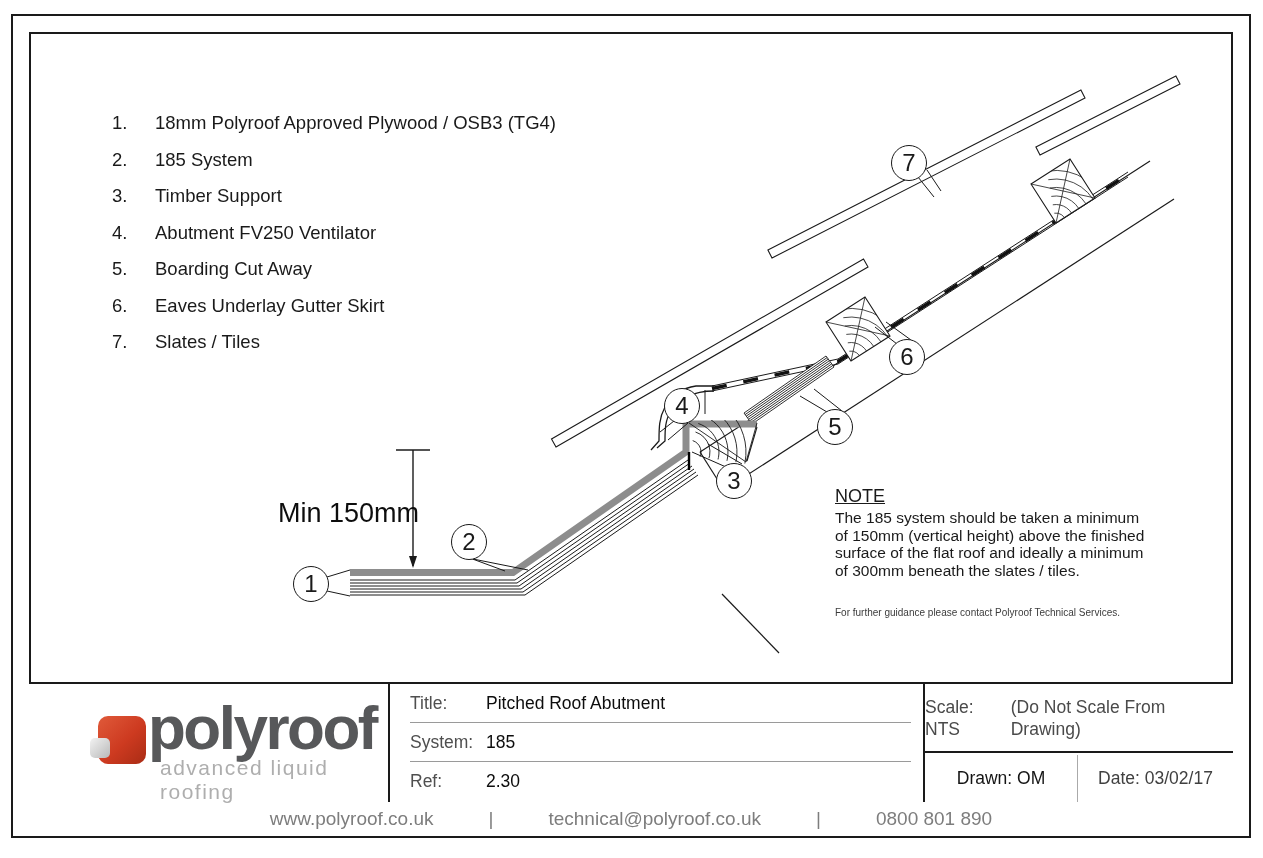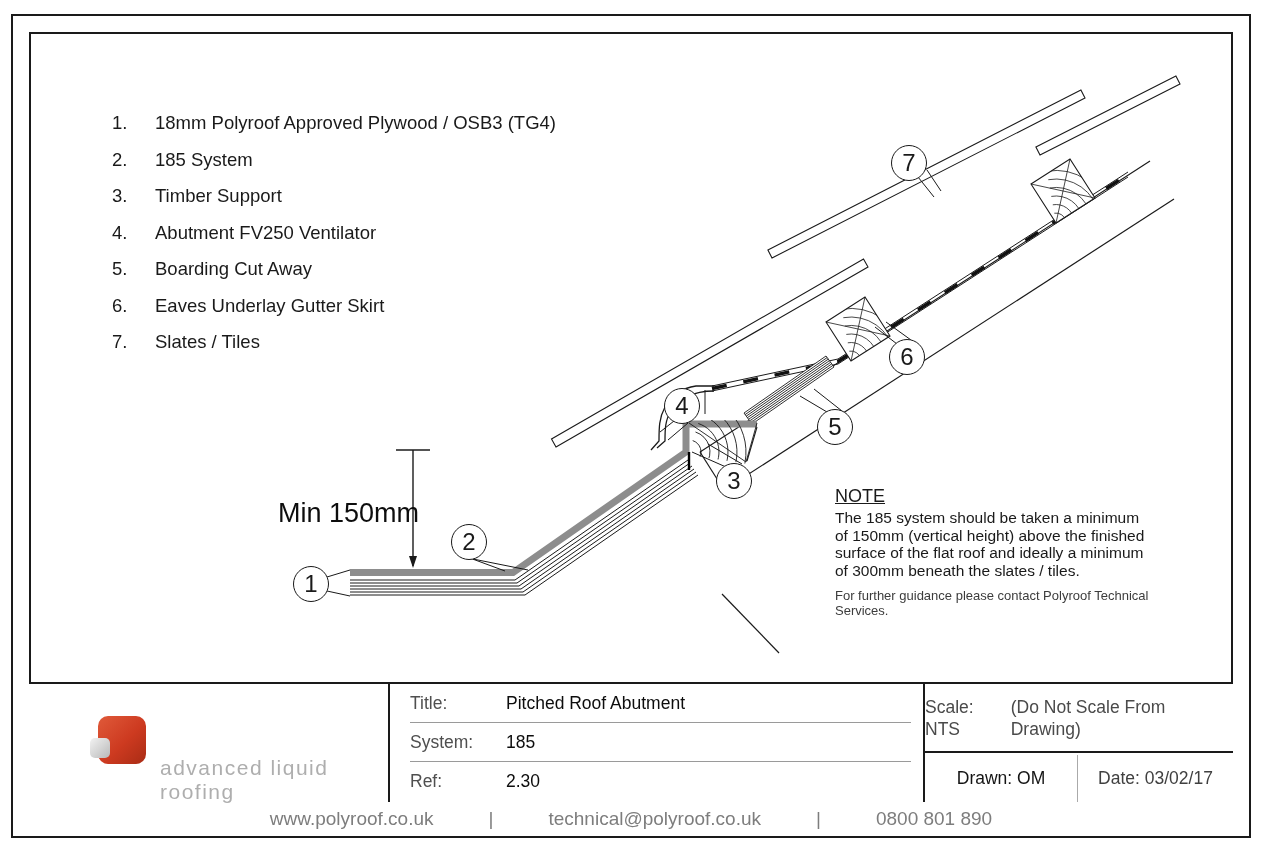--- a/index.html
+++ b/index.html
@@ -32,7 +32,7 @@
   .note { position:absolute; left:835px; top:486px; width:330px; }
   .note-heading { font-size:18px; text-decoration:underline; margin-bottom:2px; }
   .note-line { font-size:15.5px; line-height:17.5px; }
-  .note-footnote { font-size:13px; color:#3c3c3c; margin-top:9px; }
+  .note-footnote { font-size:10px; color:#3c3c3c; margin-top:28px; }
 
   
   .titleblock { position:absolute; left:29px; top:682px; width:1204px; height:118px;

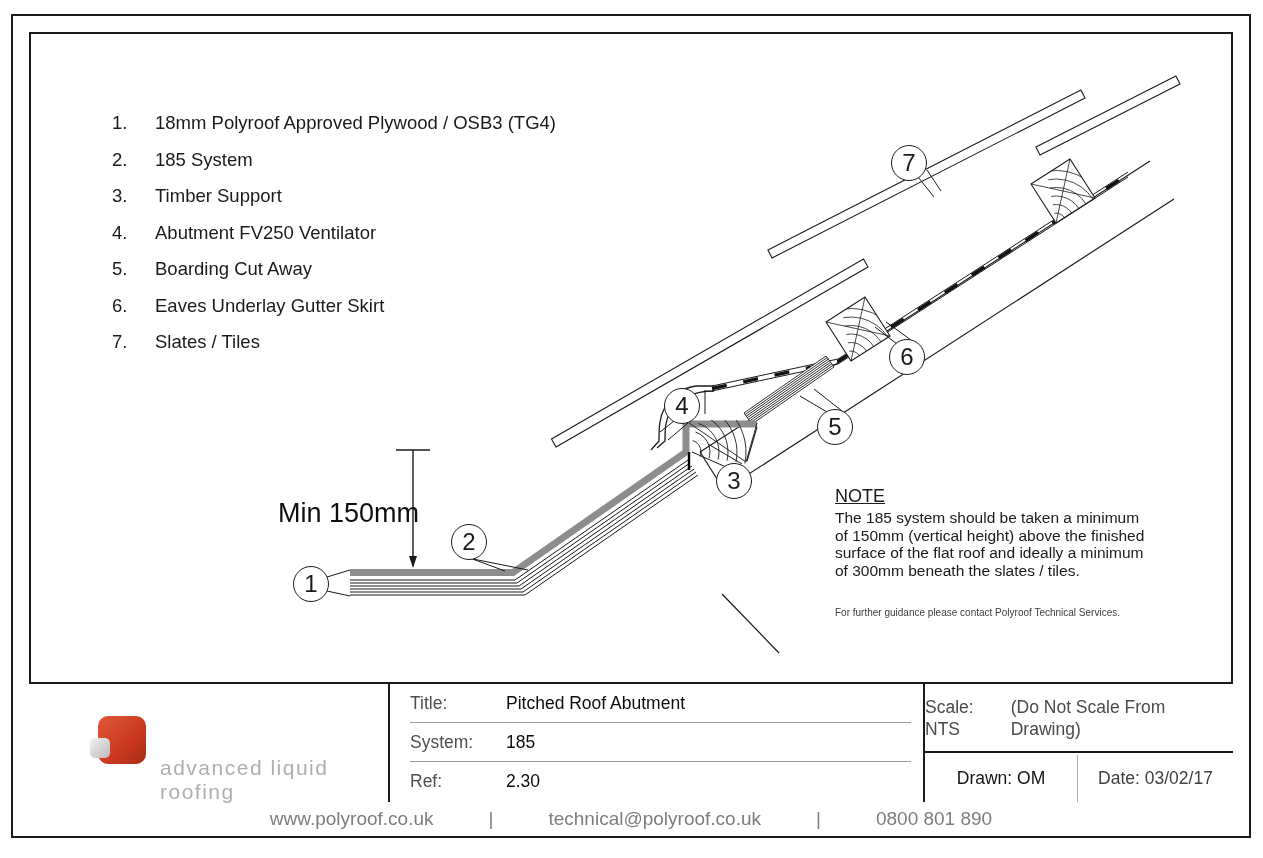--- a/index.html
+++ b/index.html
@@ -304,6 +304,7 @@
     <div class="logo-icon">
       <div class="logo-notch"></div>
     </div>
+    <div class="logo-word">polyroof</div>
     <div class="logo-tag">advanced liquid roofing</div>
   </div>
 

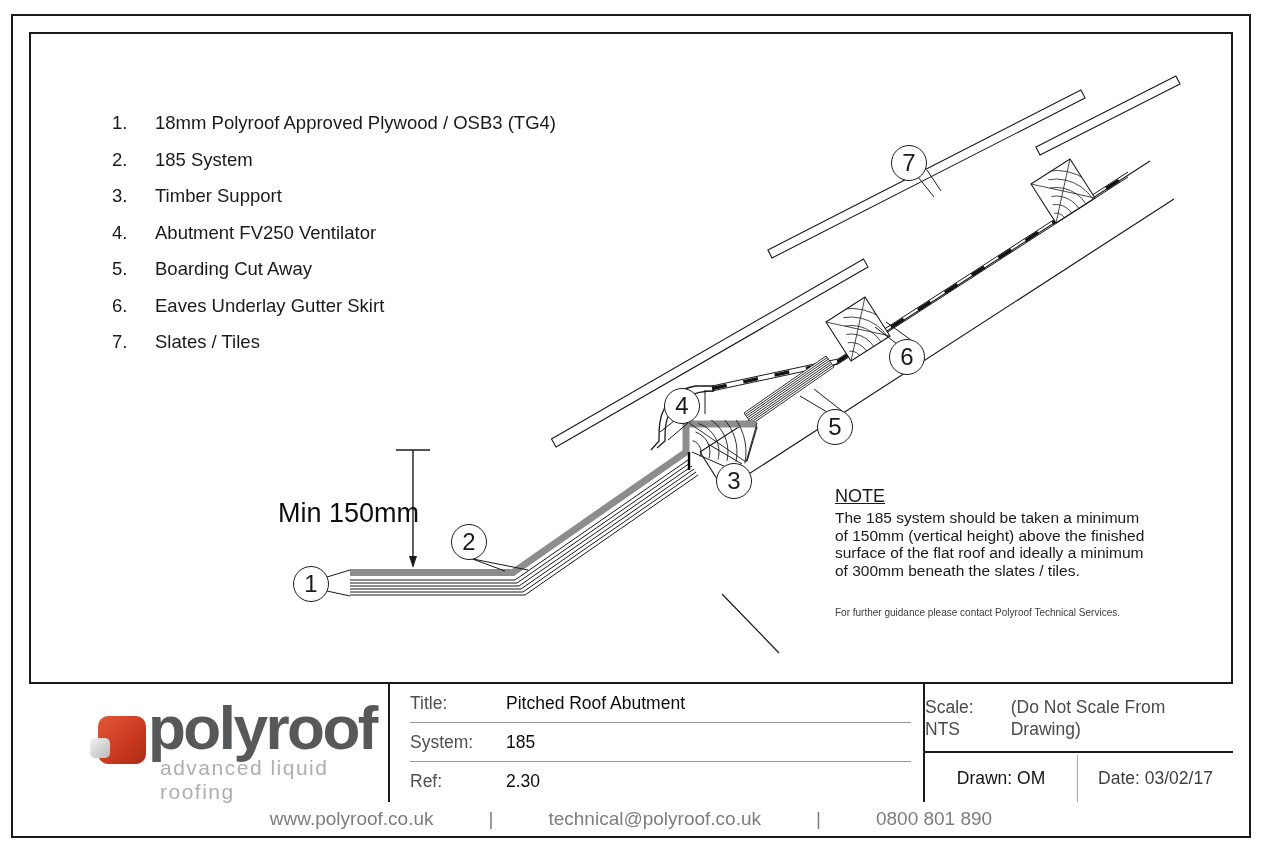--- a/index.html
+++ b/index.html
@@ -43,7 +43,7 @@
   .tb-cell-right { position:absolute; left:894px; top:0; width:310px; height:118px;
     border-left:2px solid #1a1a1a; }
 
-  .tb-row { position:absolute; left:20px; right:12px; height:39px; display:flex; align-items:center;gap:20px; }
+  .tb-row { position:absolute; left:20px; right:12px; height:39px; display:flex; align-items:center; }
   .tb-row.r1 { top:0; border-bottom:1px solid #9a9a9a; }
   .tb-row.r2 { top:39px; border-bottom:1px solid #9a9a9a; }
   .tb-row.r3 { top:78px; }

